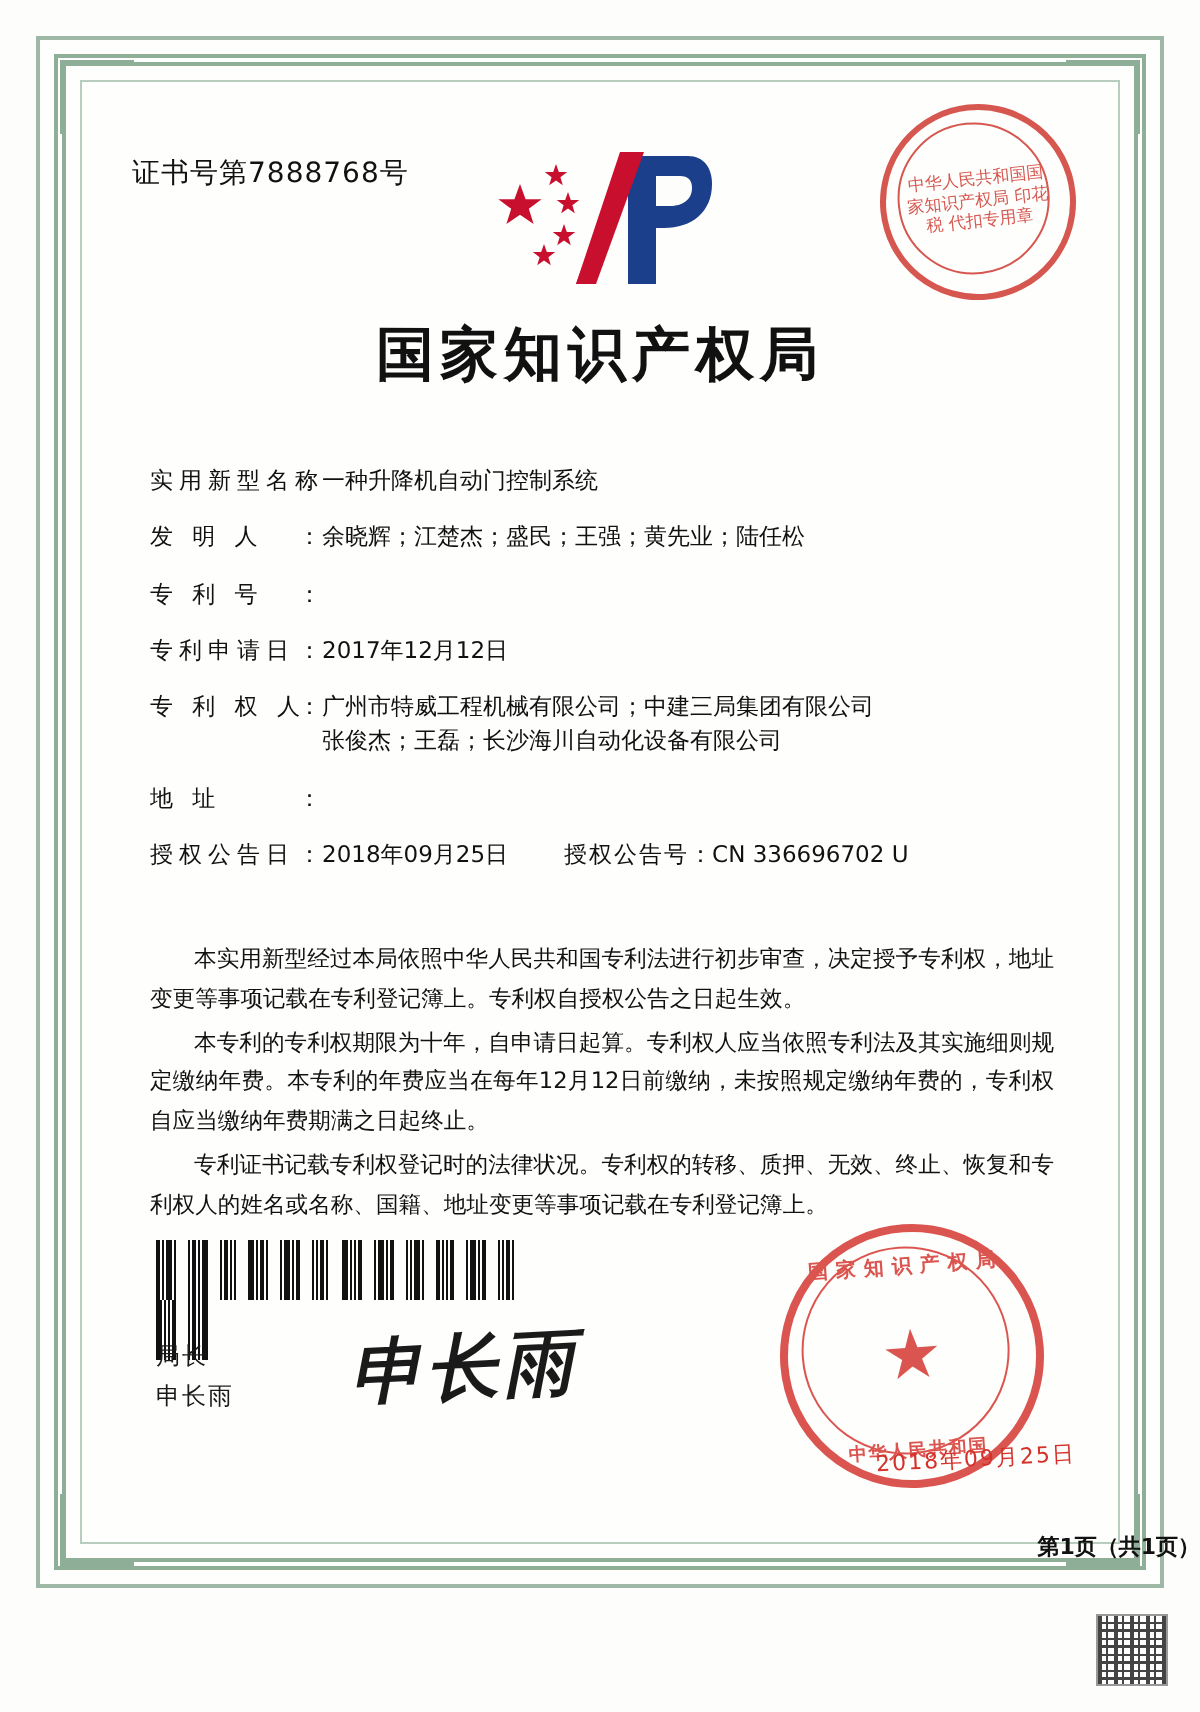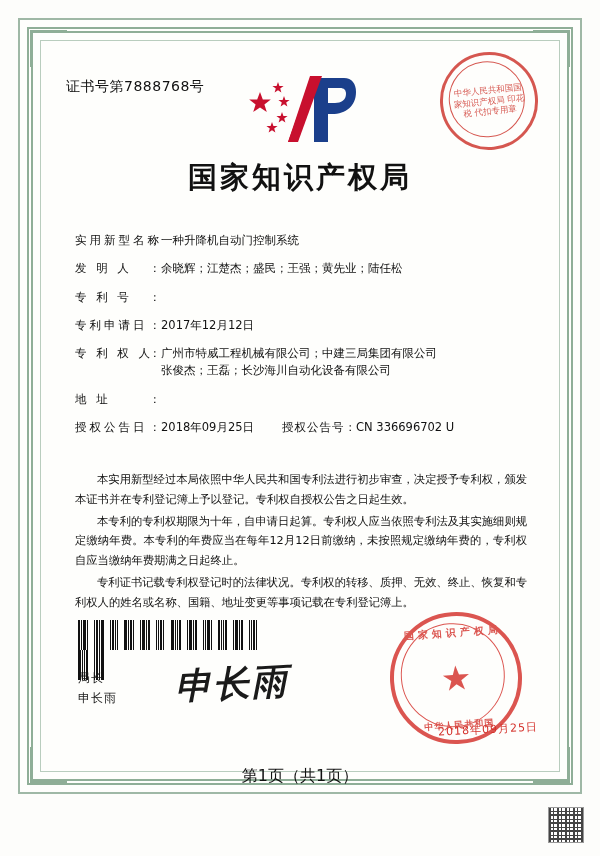--- a/index.html
+++ b/index.html
@@ -371,7 +371,7 @@
   </div>
 
   <div class="paragraphs">
-    <p>本实用新型经过本局依照中华人民共和国专利法进行初步审查，决定授予专利权，颁发本证书并在专利登记簿上予以登记。专利权自授权公告之日起生效。</p>
+    <p>本实用新型经过本局依照中华人民共和国专利法进行初步审查，决定授予专利权，地址变更等事项记载在专利登记簿上。专利权自授权公告之日起生效。</p>
     <p>本专利的专利权期限为十年，自申请日起算。专利权人应当依照专利法及其实施细则规定缴纳年费。本专利的年费应当在每年12月12日前缴纳，未按照规定缴纳年费的，专利权自应当缴纳年费期满之日起终止。</p>
     <p>专利证书记载专利权登记时的法律状况。专利权的转移、质押、无效、终止、恢复和专利权人的姓名或名称、国籍、地址变更等事项记载在专利登记簿上。</p>
   </div>

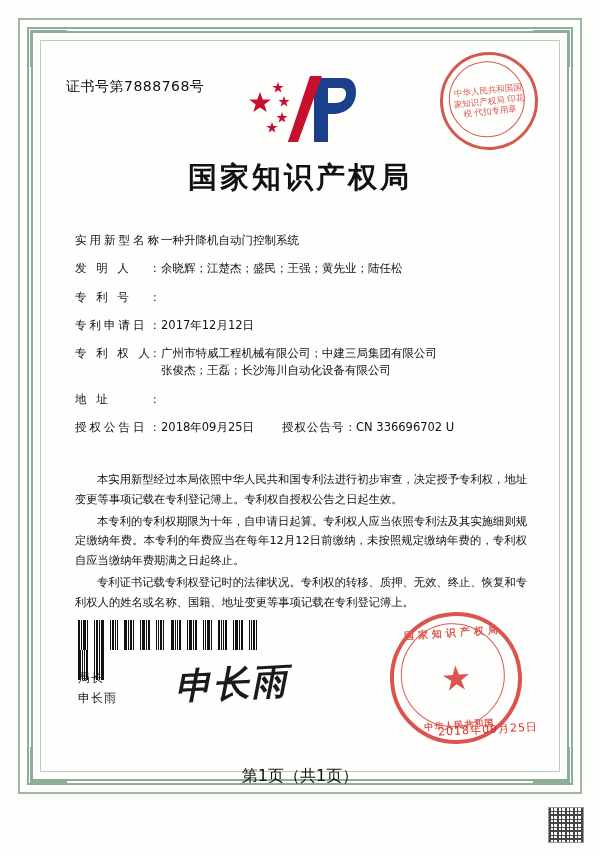--- a/index.html
+++ b/index.html
@@ -253,9 +253,10 @@
     position: absolute;
     left: 0; right: 0;
     top: 766px;
-    text-align: center;
-    font-size: 16px;
+    text-align: right;
+    font-size: 11px;
     color: #111;
+    font-weight: bold;
   }
   
   .footer {

